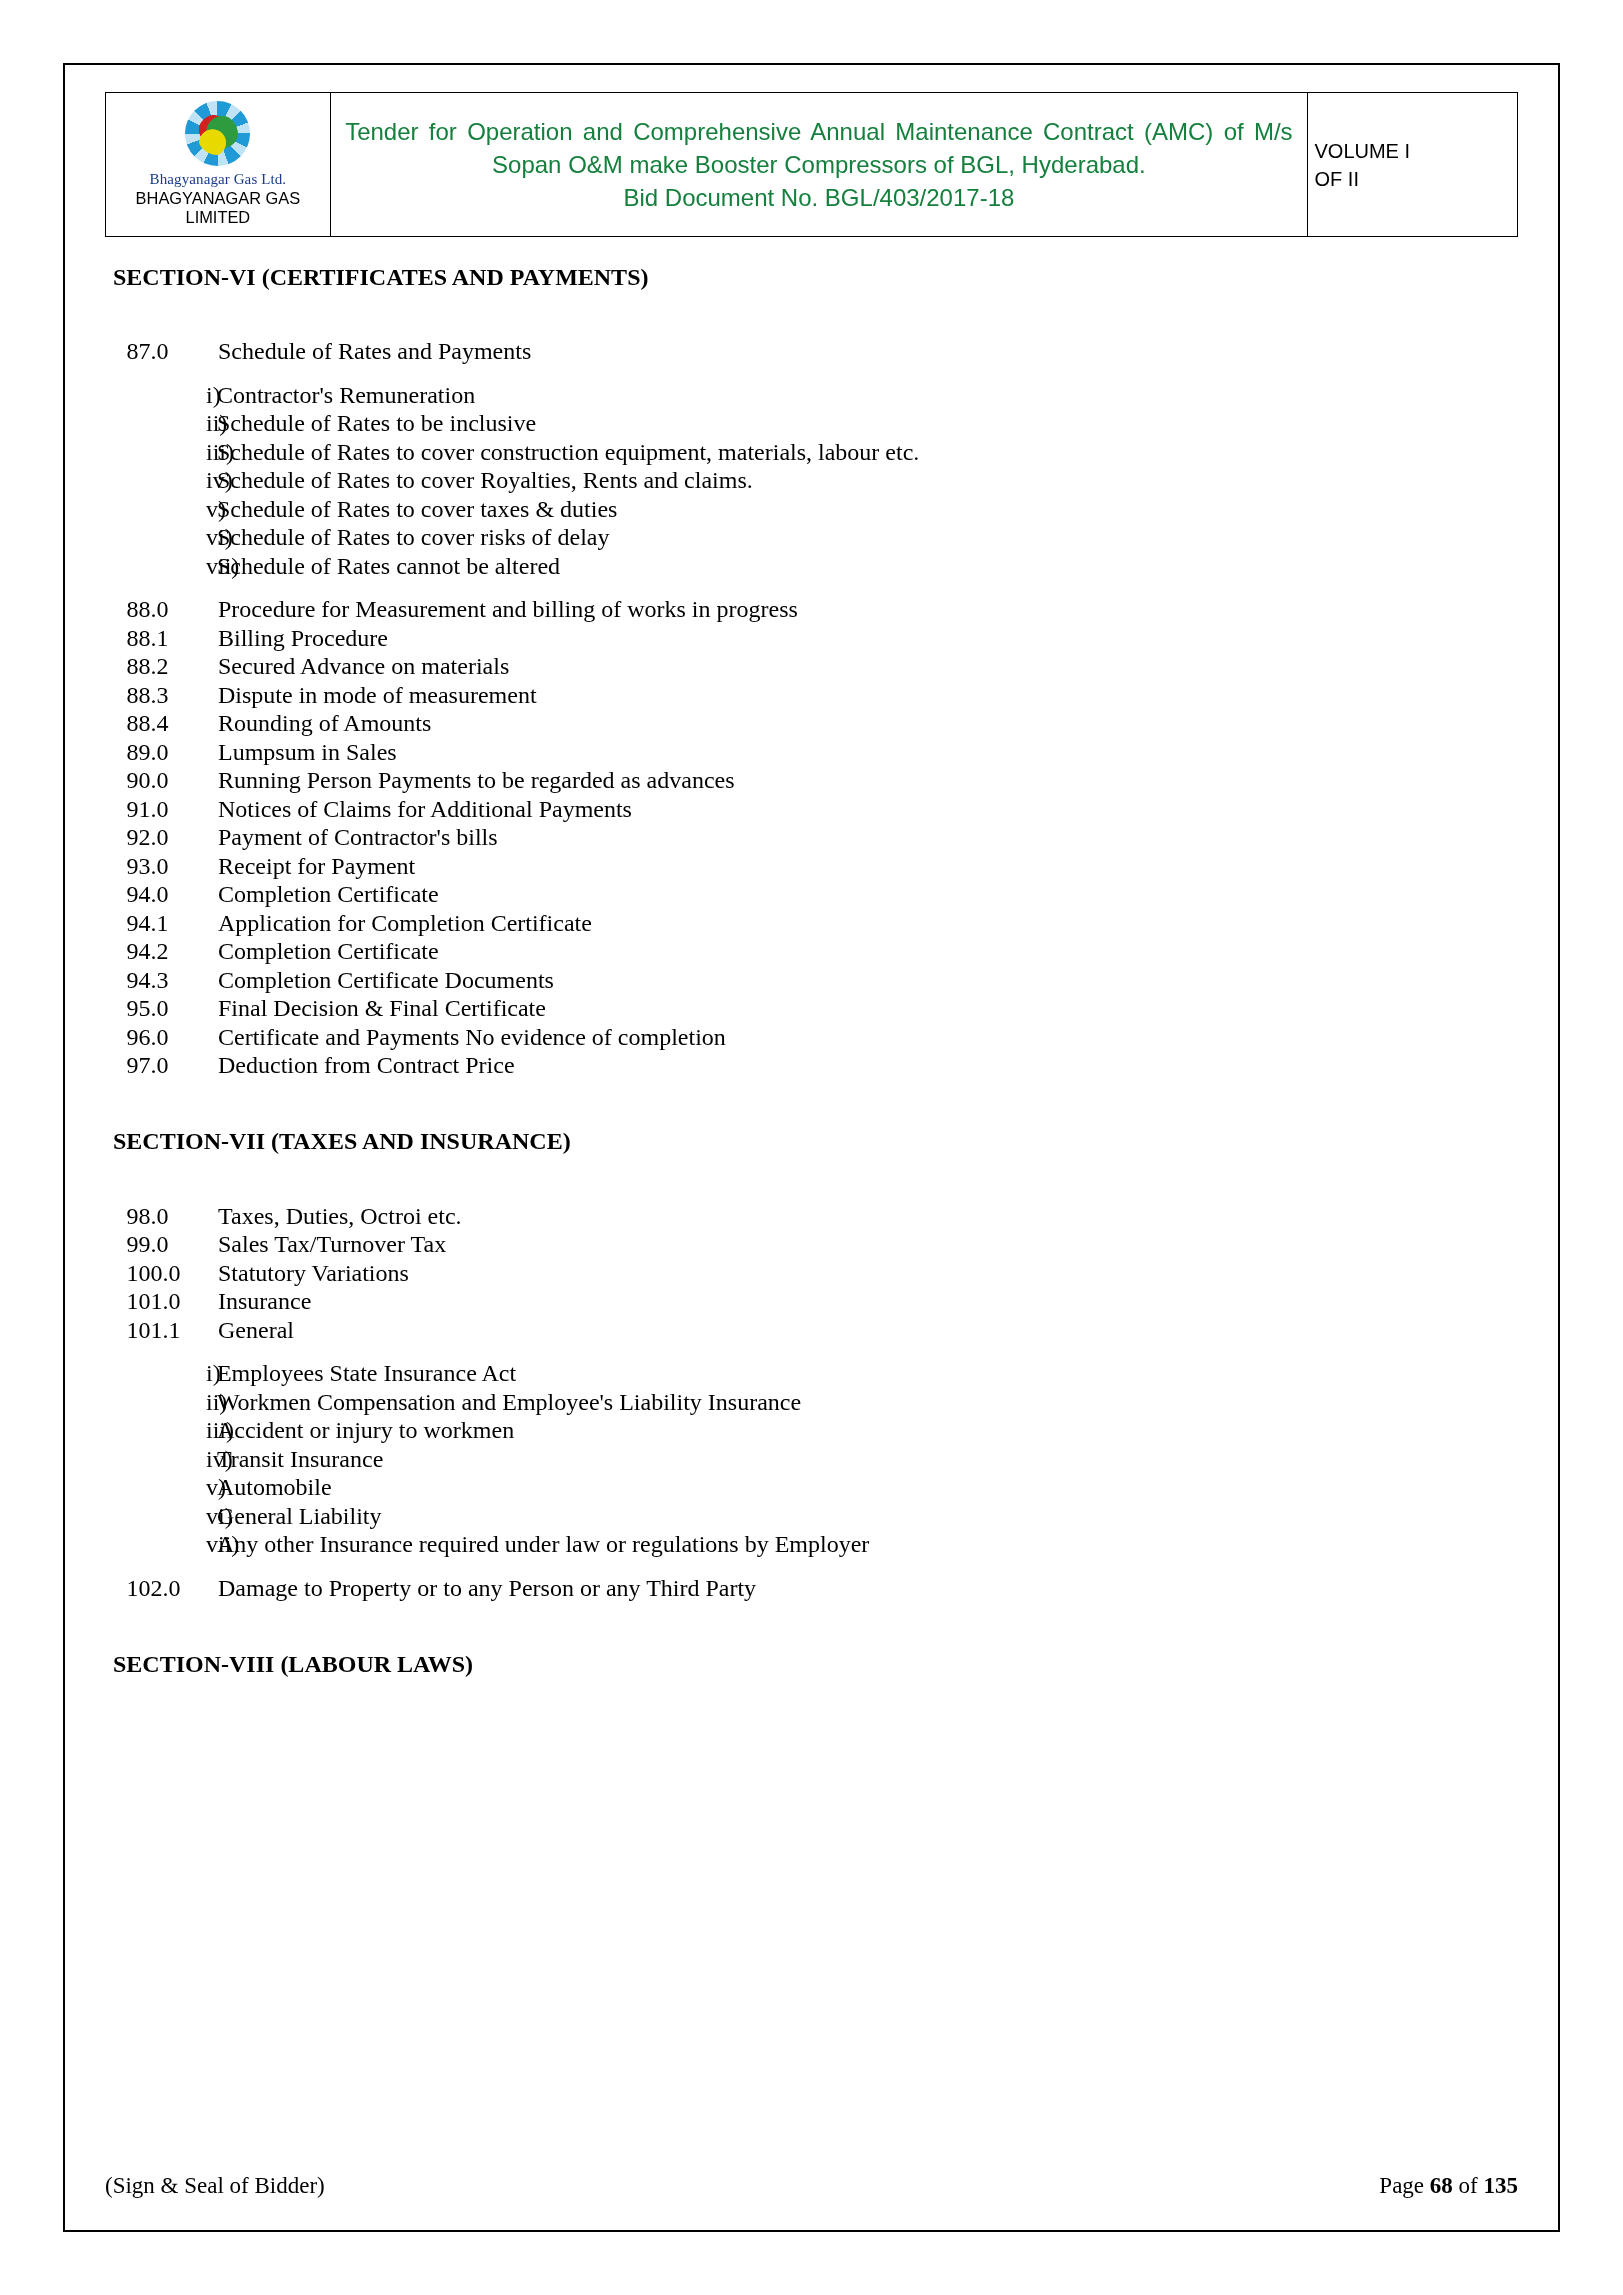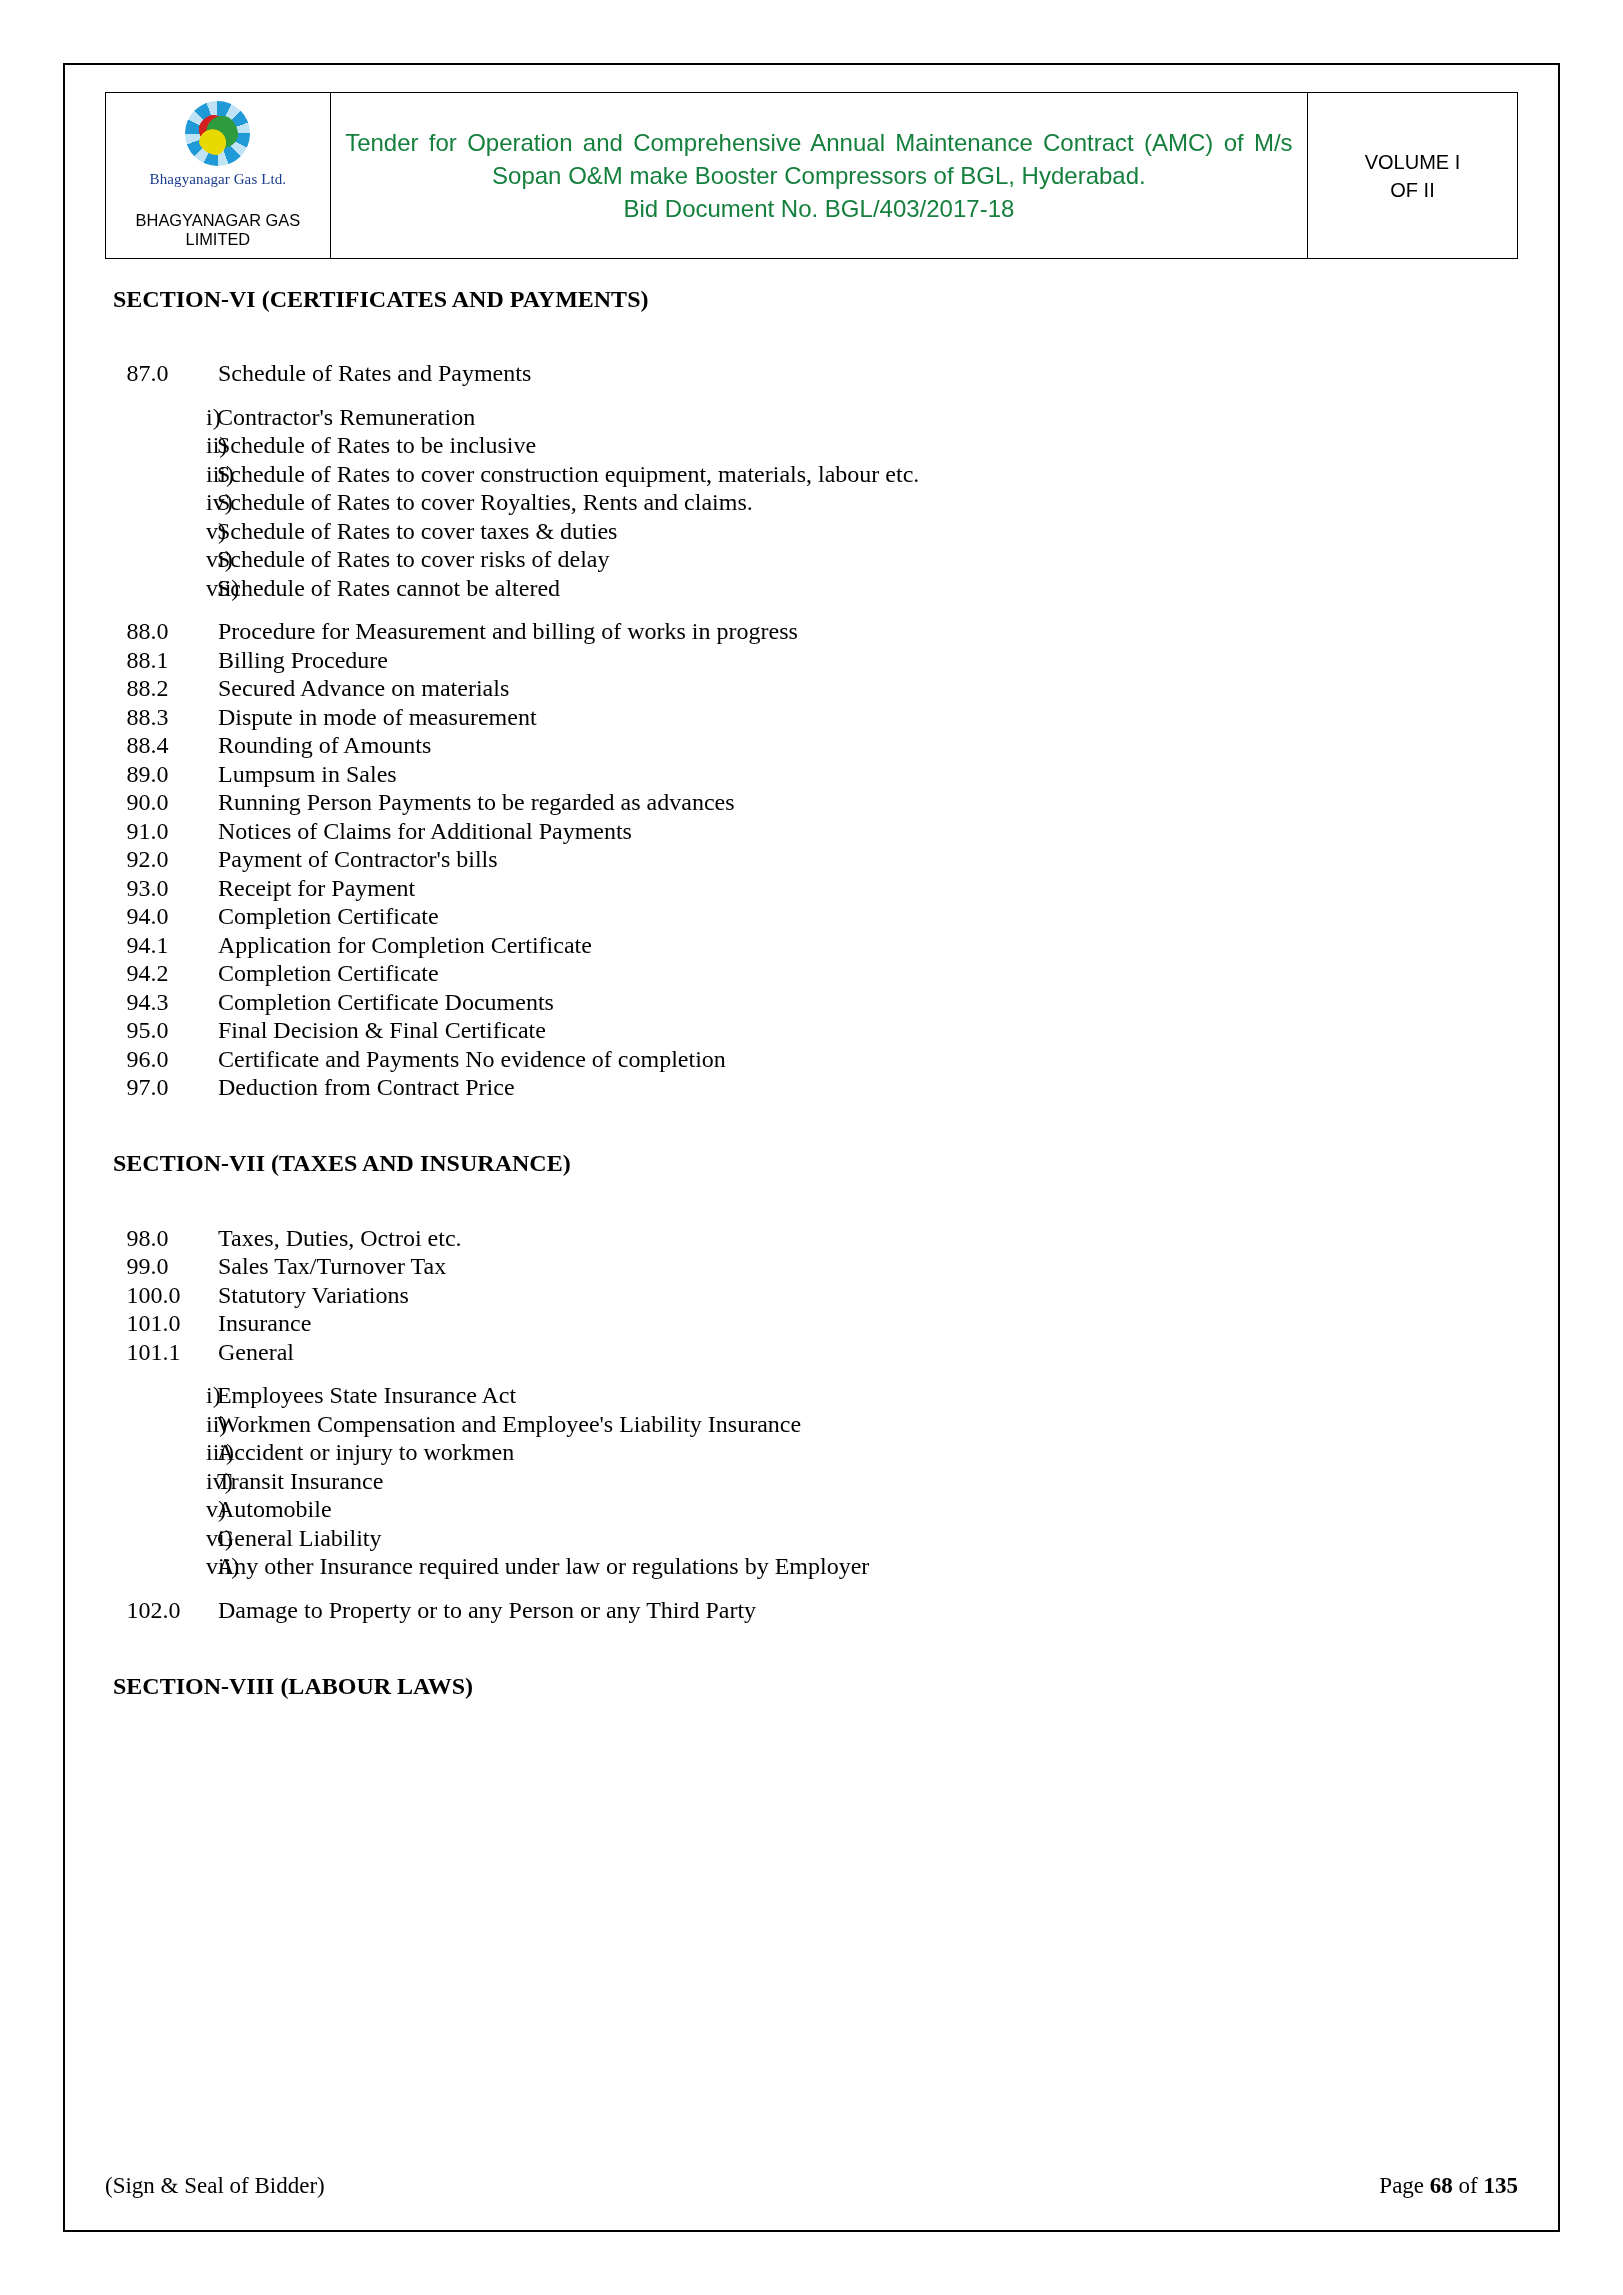--- a/index.html
+++ b/index.html
@@ -59,7 +59,6 @@
   }
   .hdr .vol-cell {
     width: 196px;
-    text-align: center;
   }
   .logo-mark {
     width: 85px;

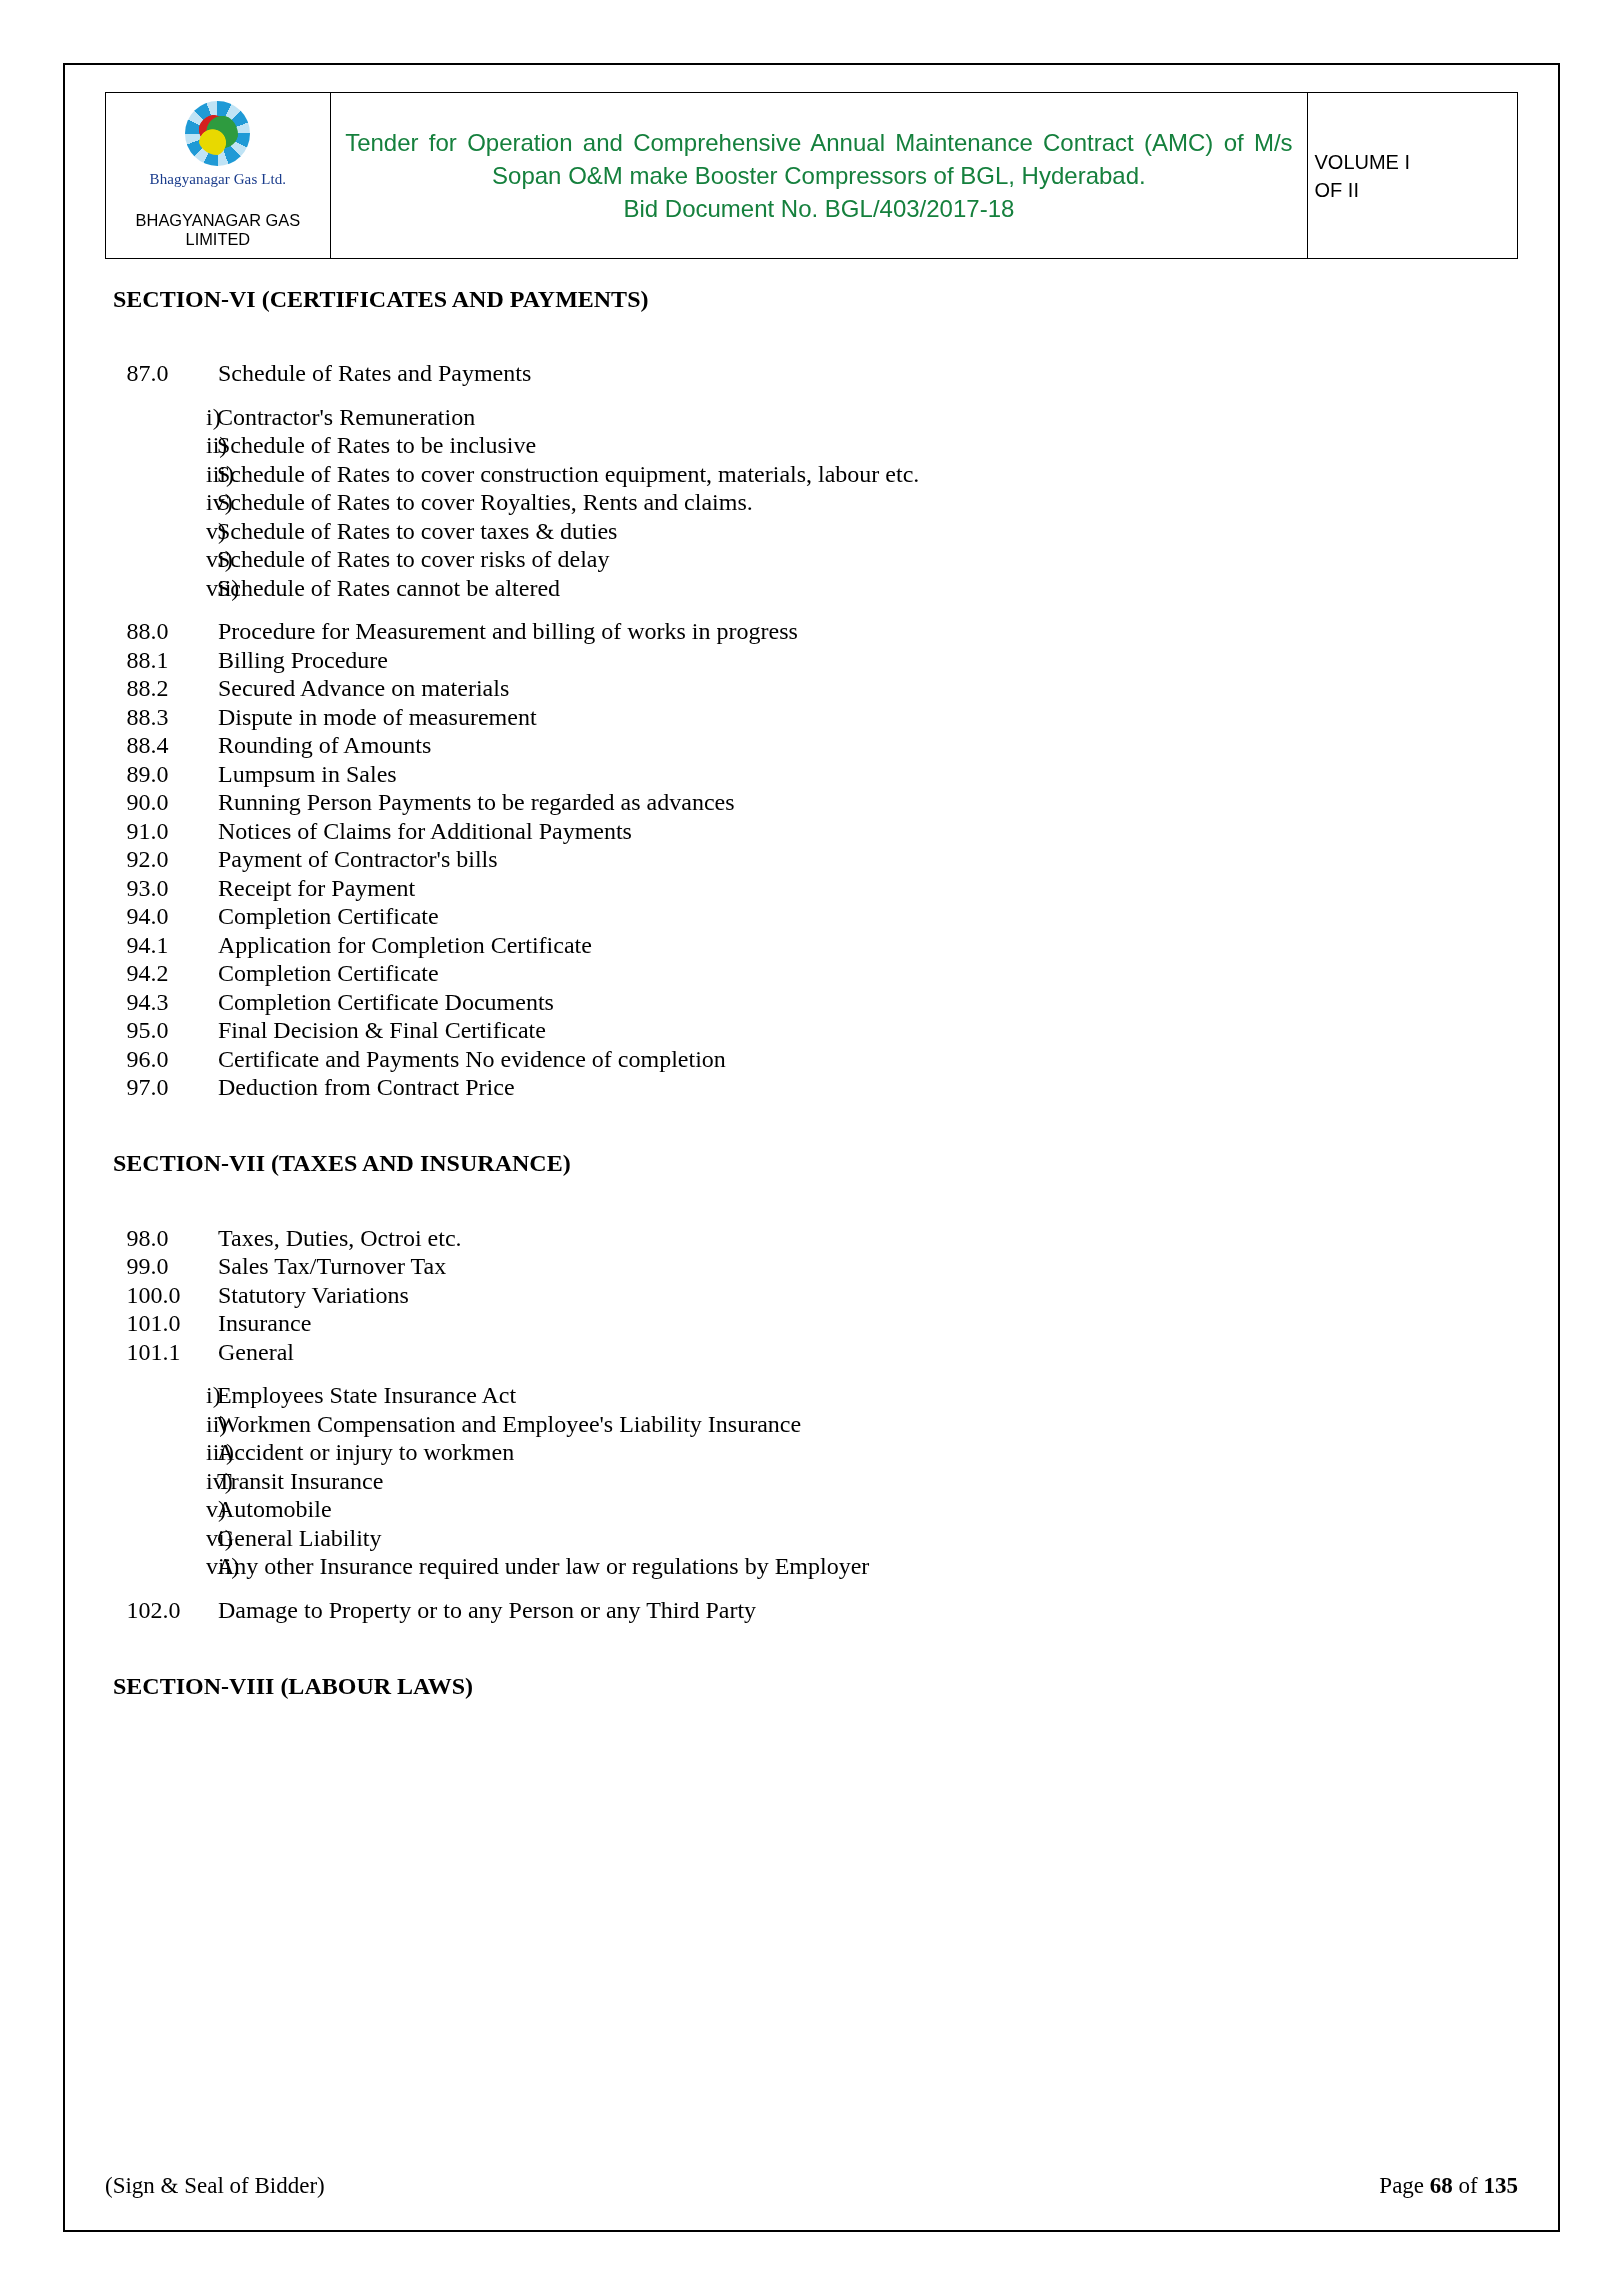--- a/index.html
+++ b/index.html
@@ -109,7 +109,7 @@
     font-size: 16.4px;
     line-height: 1.18;
     color: #000;
-    margin-top: 23px;
+    margin-top: 1px;
   }
   .hdr-title {
     font-family: "Liberation Sans", sans-serif;

